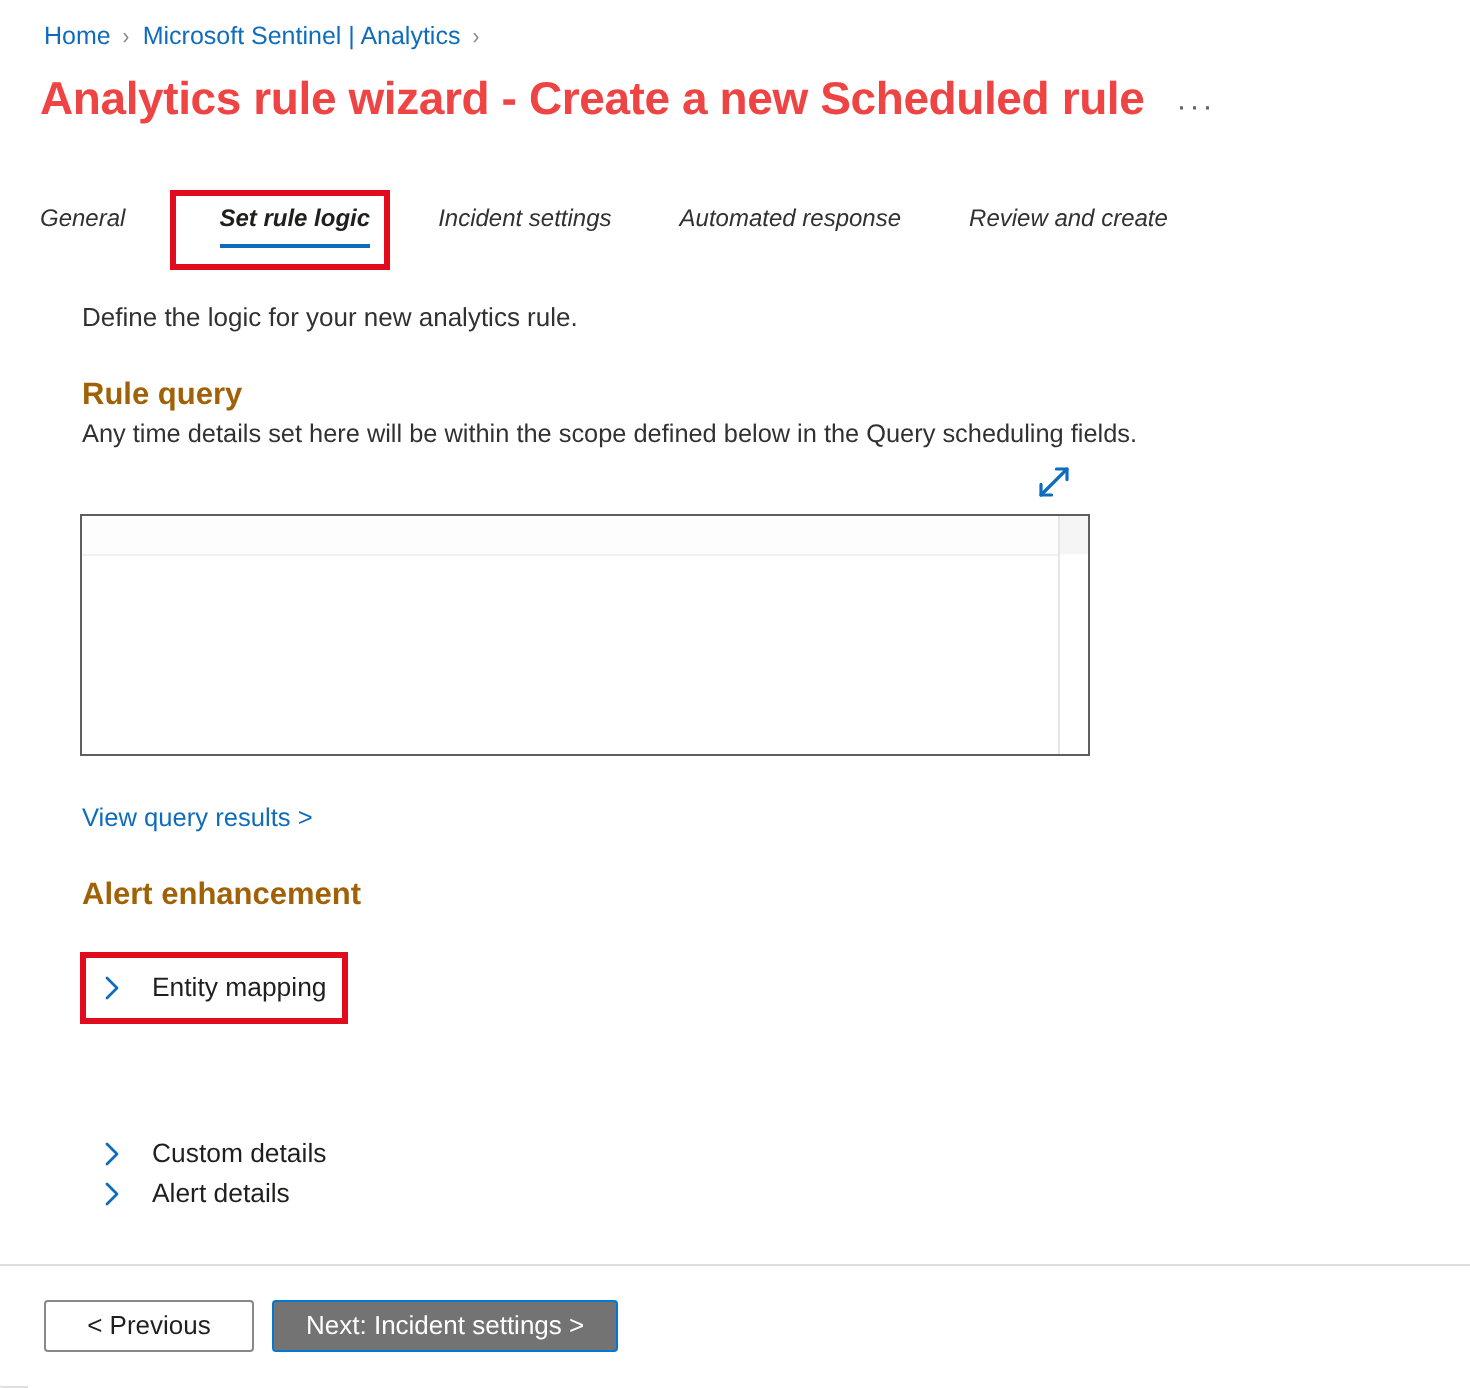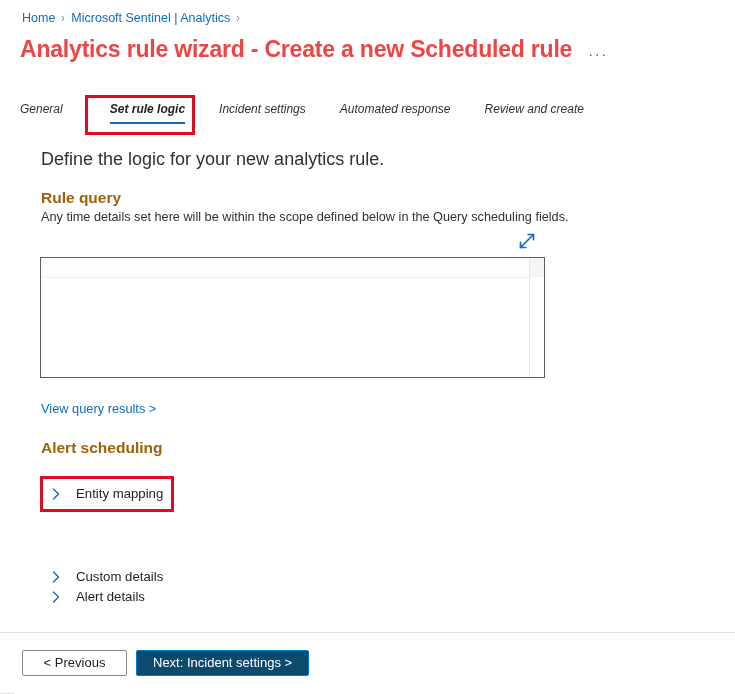--- a/index.html
+++ b/index.html
@@ -132,7 +132,7 @@
     position: absolute;
     left: 41px;
     top: 150px;
-    font-size: 18px;
+    font-size: 13px;
     color: #323130;
     line-height: 18px;
   }

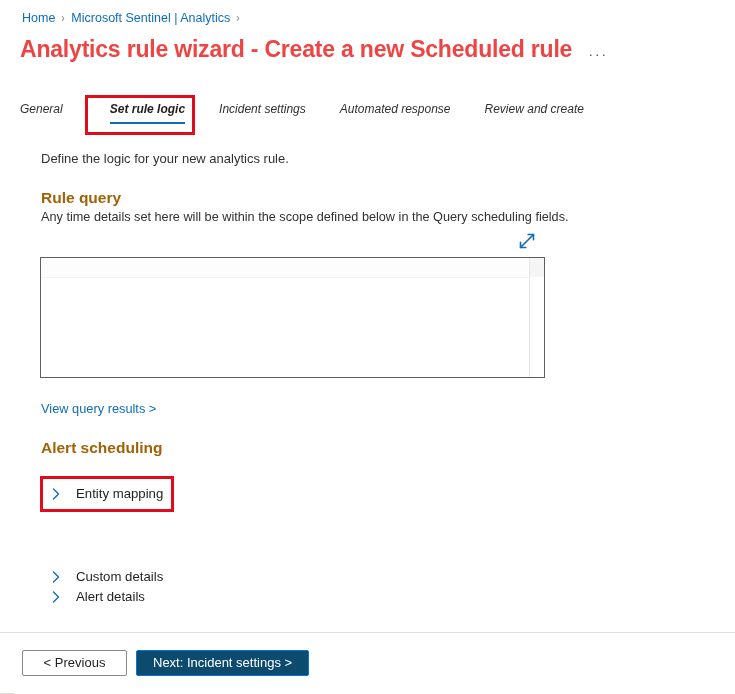--- a/index.html
+++ b/index.html
@@ -360,7 +360,7 @@
 
 <div class="view-results">View query results &gt;</div>
 
-<div class="section-head" id="alert-enh-head">Alert scheduling</div>
+<div class="section-head" id="alert-enh-head">Alert enhancement</div>
 
 <div class="collapse-row" id="row-entity">
   <span class="chev">

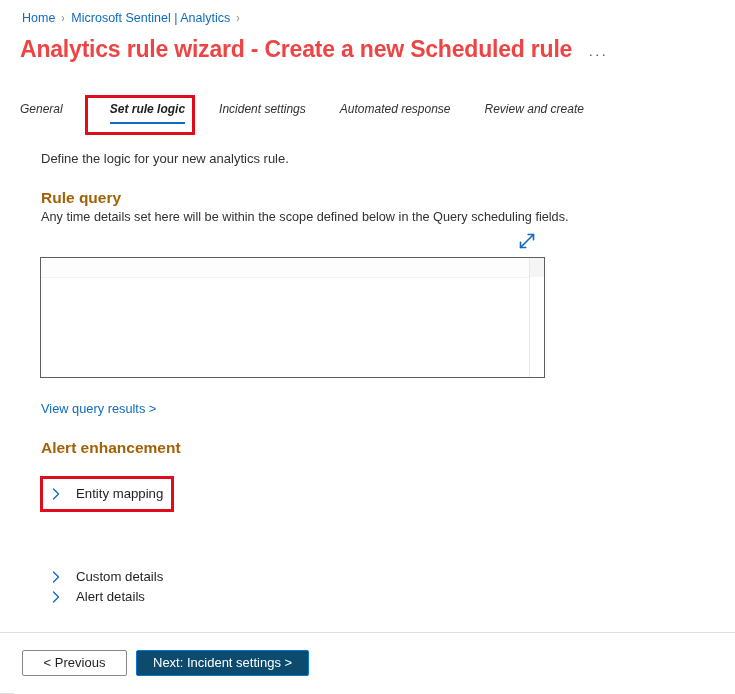--- a/index.html
+++ b/index.html
@@ -283,7 +283,7 @@
     text-align: center;
   }
   .btn-primary {
-    background: #0c4a6e;
+    background: #737373;
     border: 1px solid #0078d4;
     color: #ffffff;
     margin-left: 9px;

